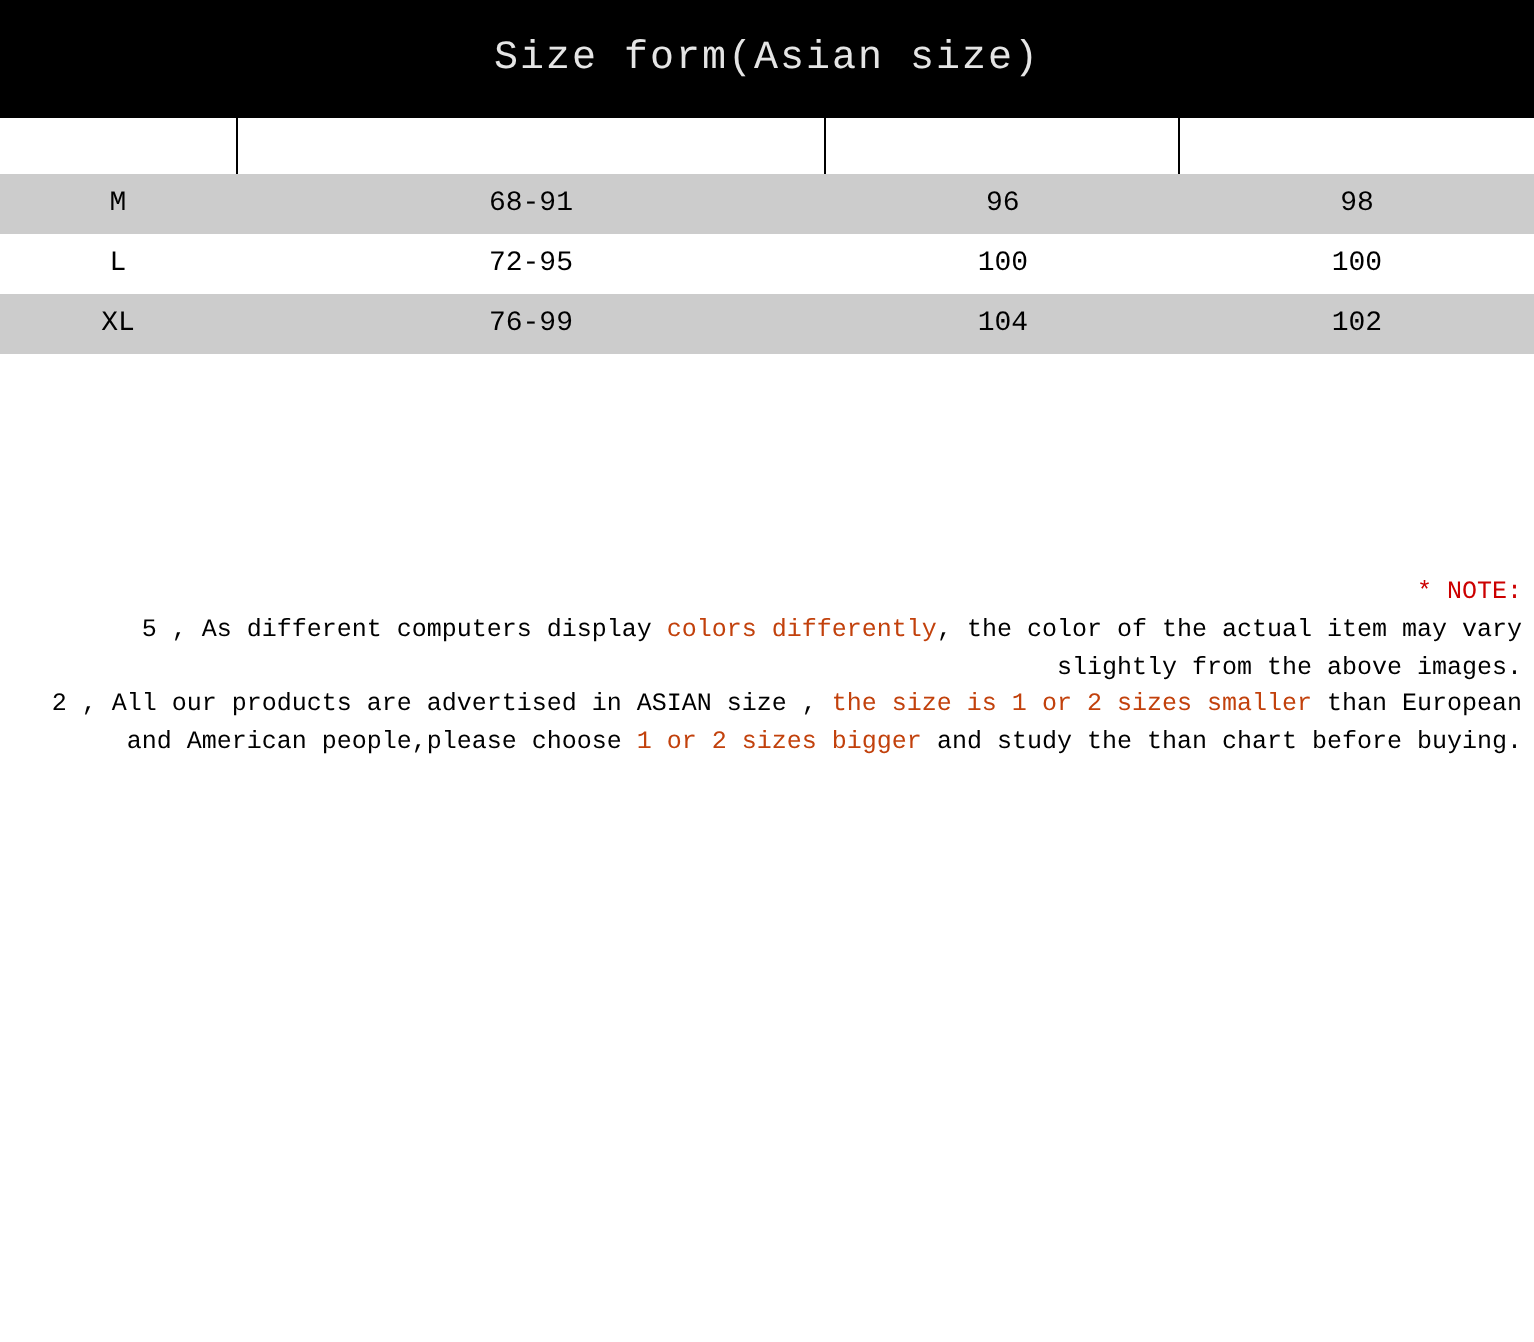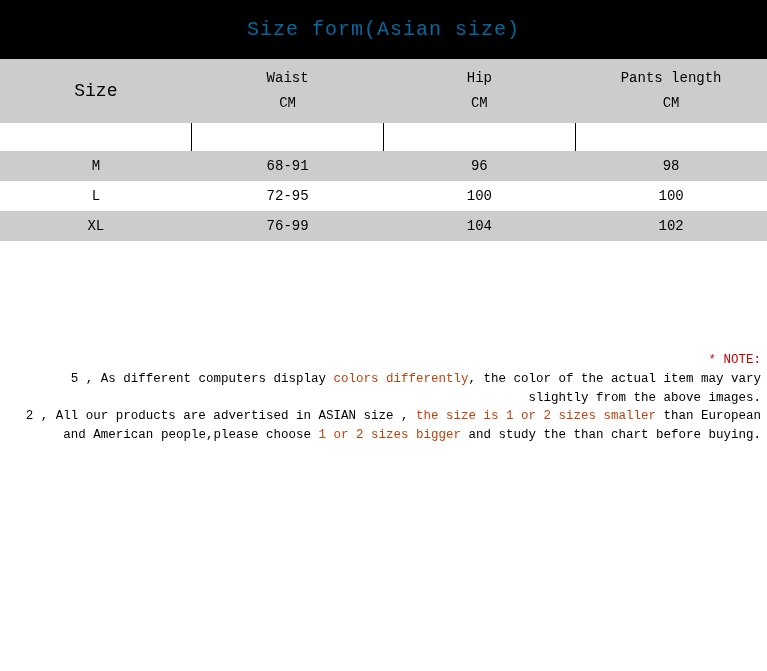--- a/index.html
+++ b/index.html
@@ -12,7 +12,7 @@
   }
   .title-bar {
     background: #000000;
-    color: #0369a1;
+    color: #e5e5e5;
     text-align: center;
     font-size: 20px;
     padding: 18px 0;

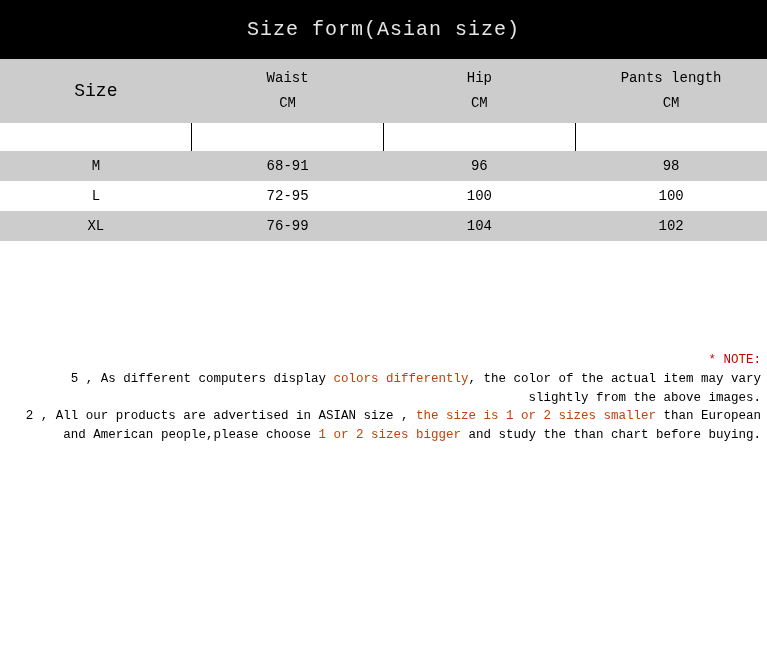--- a/index.html
+++ b/index.html
@@ -74,27 +74,6 @@
 
 <table class="size-table">
   <tbody>
-      <tr class="header-row">
-    <td class="size-label col-main" style="width:25%">Size</td>
-    <td class="col-main" style="width:25%">
-      <div class="header-stack">
-        <div>Waist</div>
-        <div>CM</div>
-      </div>
-    </td>
-    <td class="col-main" style="width:25%">
-      <div class="header-stack">
-        <div>Hip</div>
-        <div>CM</div>
-      </div>
-    </td>
-    <td class="col-main" style="width:25%">
-      <div class="header-stack">
-        <div>Pants length</div>
-        <div>CM</div>
-      </div>
-    </td>
-  </tr>
   <tr class="blank-row">
     <td></td>
         <td></td>

